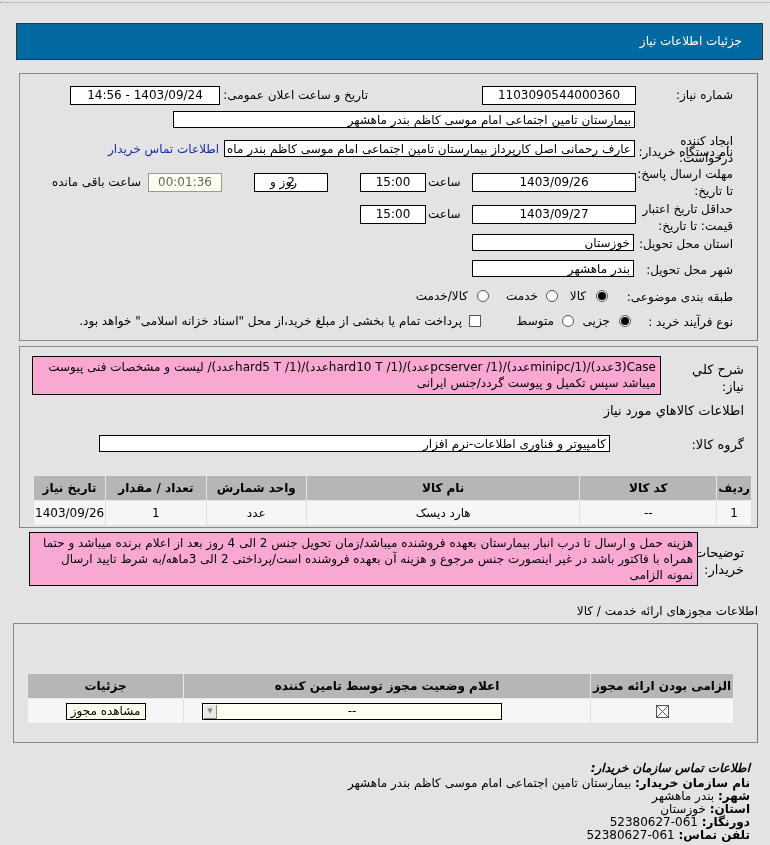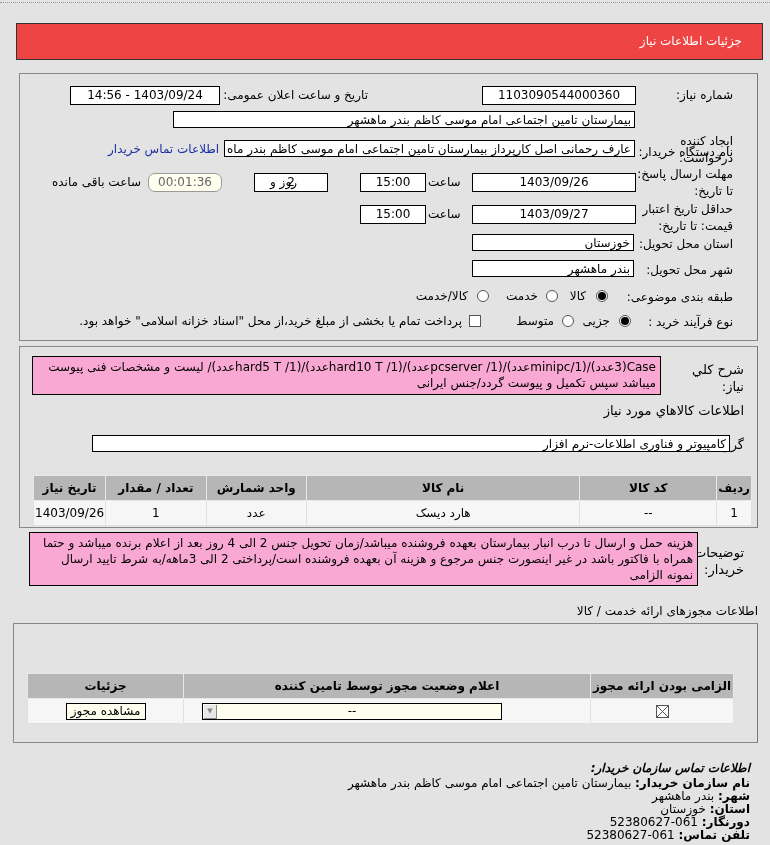--- a/index.html
+++ b/index.html
@@ -13,7 +13,7 @@
   .topline { position:absolute; left:0; top:0; width:770px; height:2px; border-bottom:1px dotted #9a9a9a; }
   #title-bar {
     position:absolute; left:16px; top:23px; width:491px; height:35px;
-    background:#ef4444; border:1px solid #333;
+    background:#0369a1; border:1px solid #333;
   }
   #title-bar { width:491px; }
   .title-text { position:absolute; right:20px; top:10px; color:#fff; font-size:12px; }

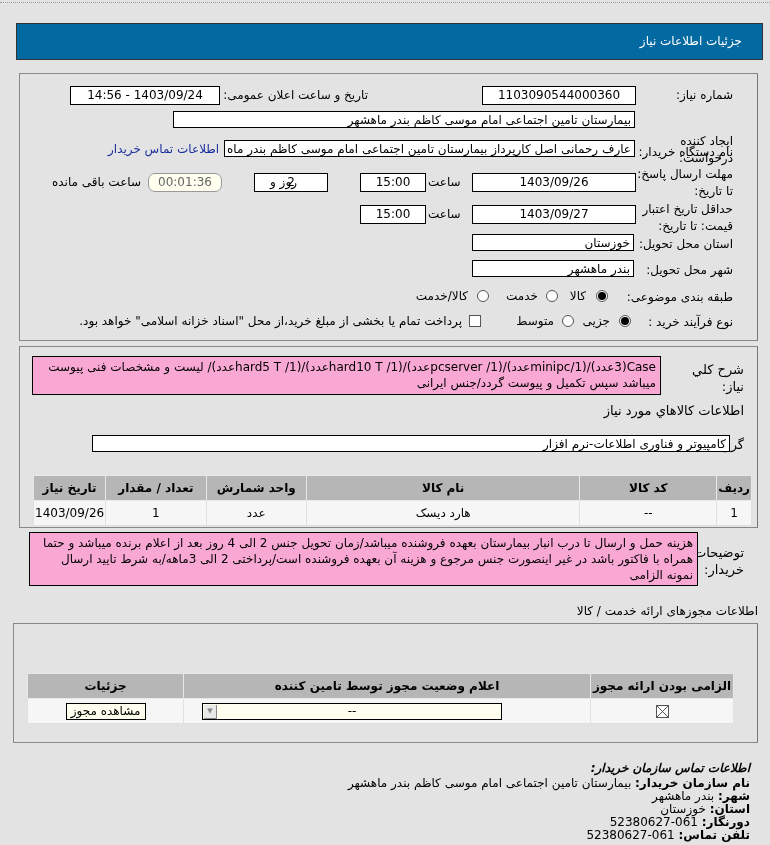--- a/index.html
+++ b/index.html
@@ -109,7 +109,7 @@
 <div class="box" style="left:360px; top:173px; width:64px;">15:00</div>
 <div class="box" style="left:254px; top:173px; width:72px;">2</div>
 <span class="lbl" style="left:226px; top:175px;margin-left:44px;">روز و</span>
-<div class="box timer" style="left:148px; top:173px; width:72px;border-radius:7px;">00:01:36</div>
+<div class="box timer" style="left:148px; top:173px; width:72px;">00:01:36</div>
 <span class="lbl" style="left:52px; top:175px;">ساعت باقی مانده</span>
 
 <span class="lbl" style="right:37px; top:202px;">حداقل تاریخ اعتبار</span>

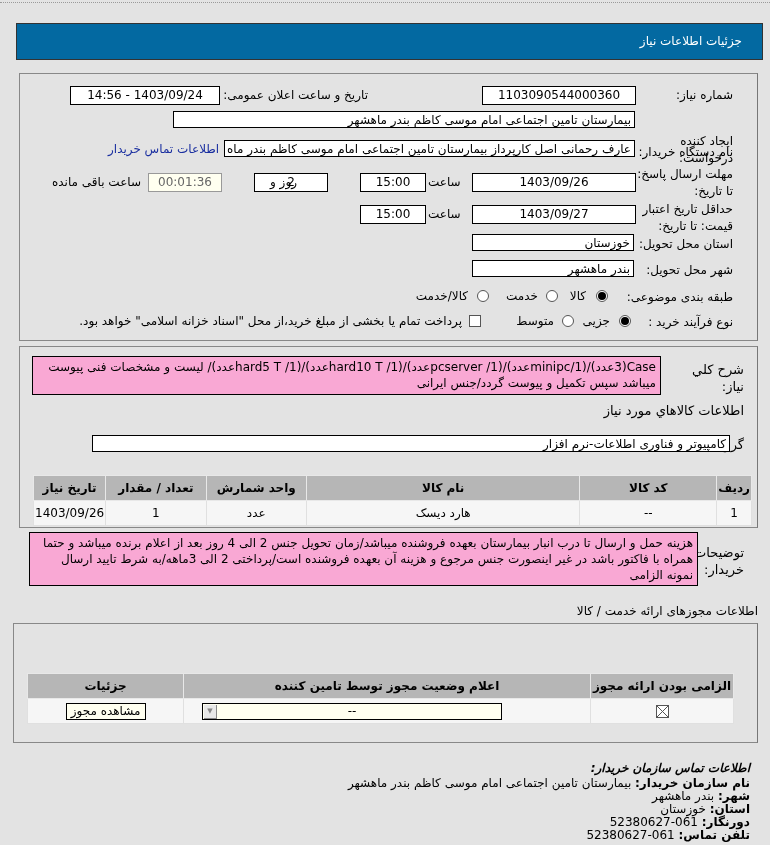--- a/index.html
+++ b/index.html
@@ -147,7 +147,7 @@
 
 <span class="lbl bold" style="right:26px; top:403px; font-size:13px;">اطلاعات کالاهاي مورد نیاز</span>
 <span class="lbl bold" style="right:26px; top:437px; font-size:13px;">گروه کالا:</span>
-<div class="box r" style="left:92px; top:435px; width:638px;">کامپیوتر و فناوری اطلاعات-نرم افزار</div>
+<div class="box r" style="left:99px; top:435px; width:511px;">کامپیوتر و فناوری اطلاعات-نرم افزار</div>
 
 <table class="grid" style="left:33px; top:475px; width:719px;">
   <thead>

